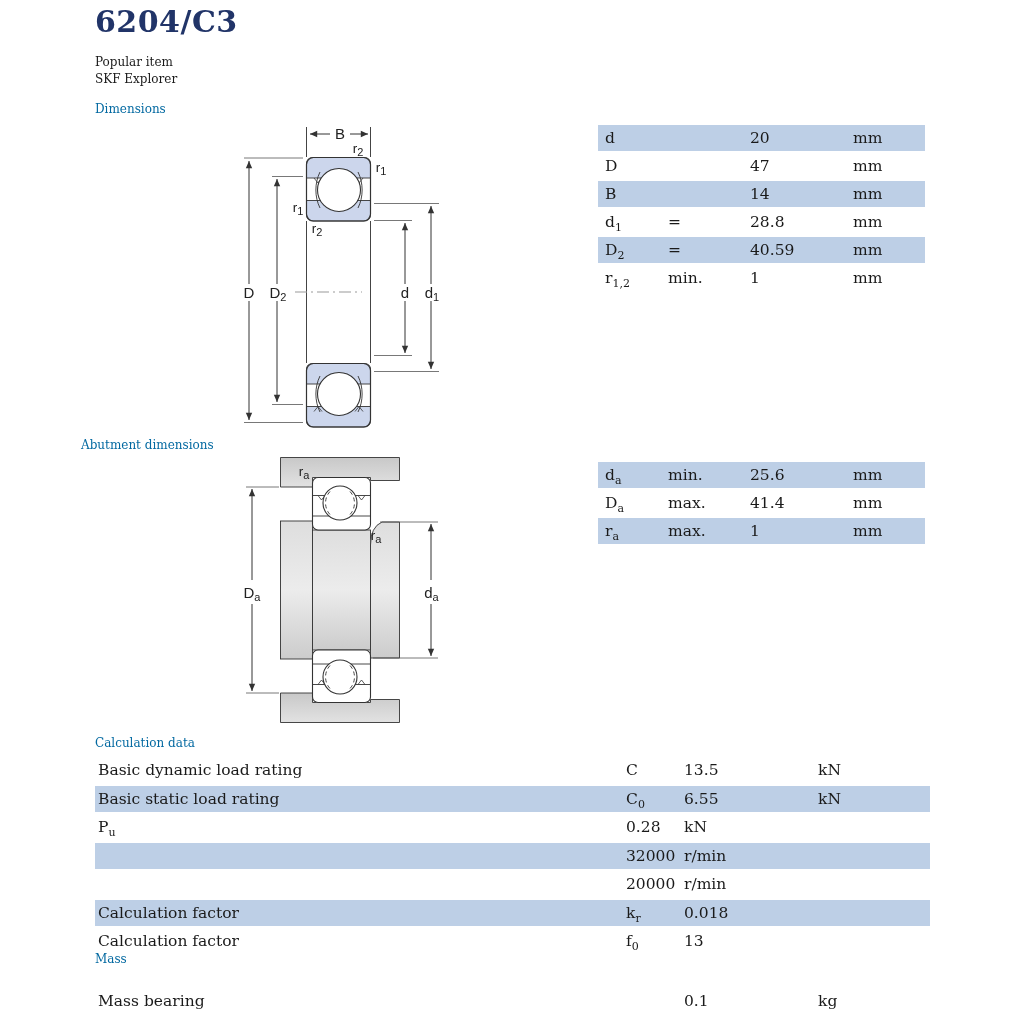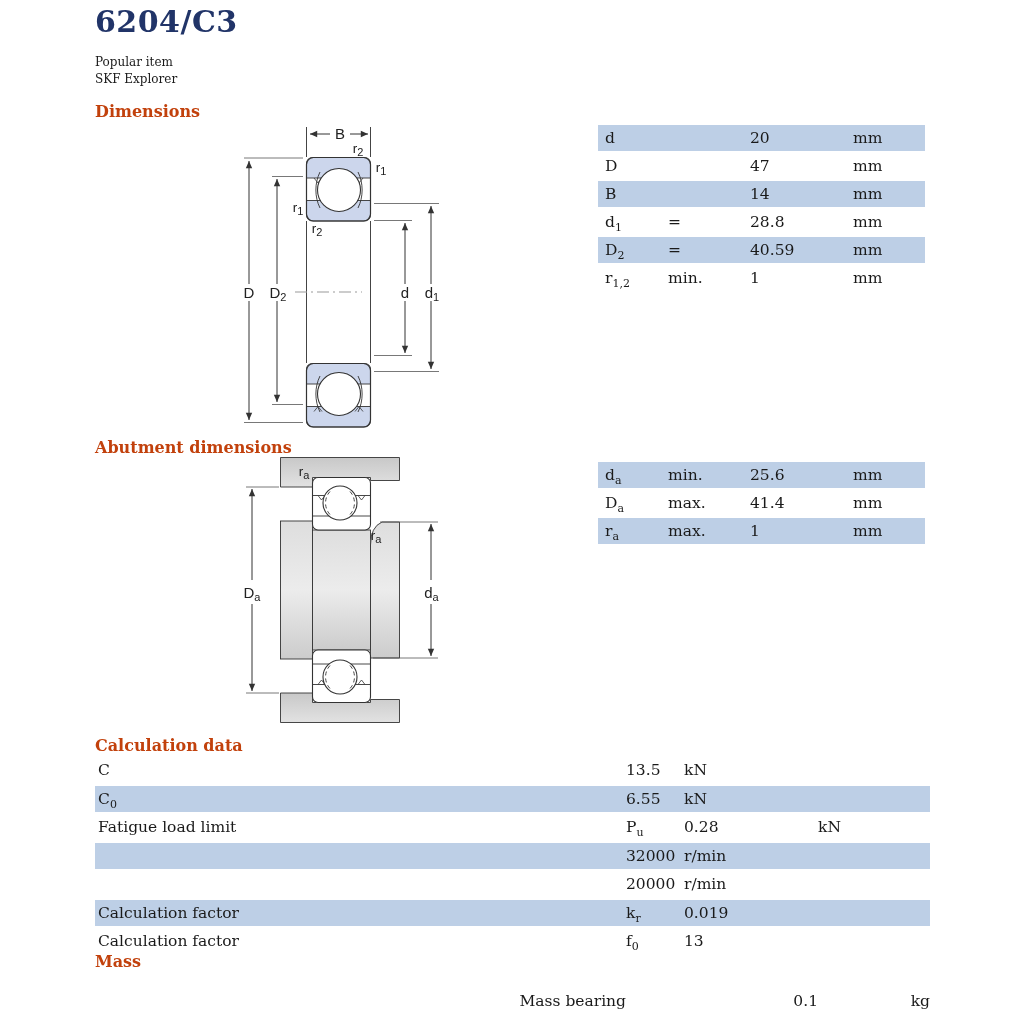--- a/index.html
+++ b/index.html
@@ -20,7 +20,7 @@
     letter-spacing:0.5px;
   }
   .subtitle{left:95px;top:54px;font-size:12px;line-height:16.5px;}
-  .heading{font-size:16px;font-weight:bold;color:#c2410c;}
+  .heading{font-size:12px;font-weight:normal;color:#0369a1;}
   .h-dim{left:95px;top:102px;}
   .h-abut{left:95px;top:438px;}
   .h-calc{left:95px;top:736px;}

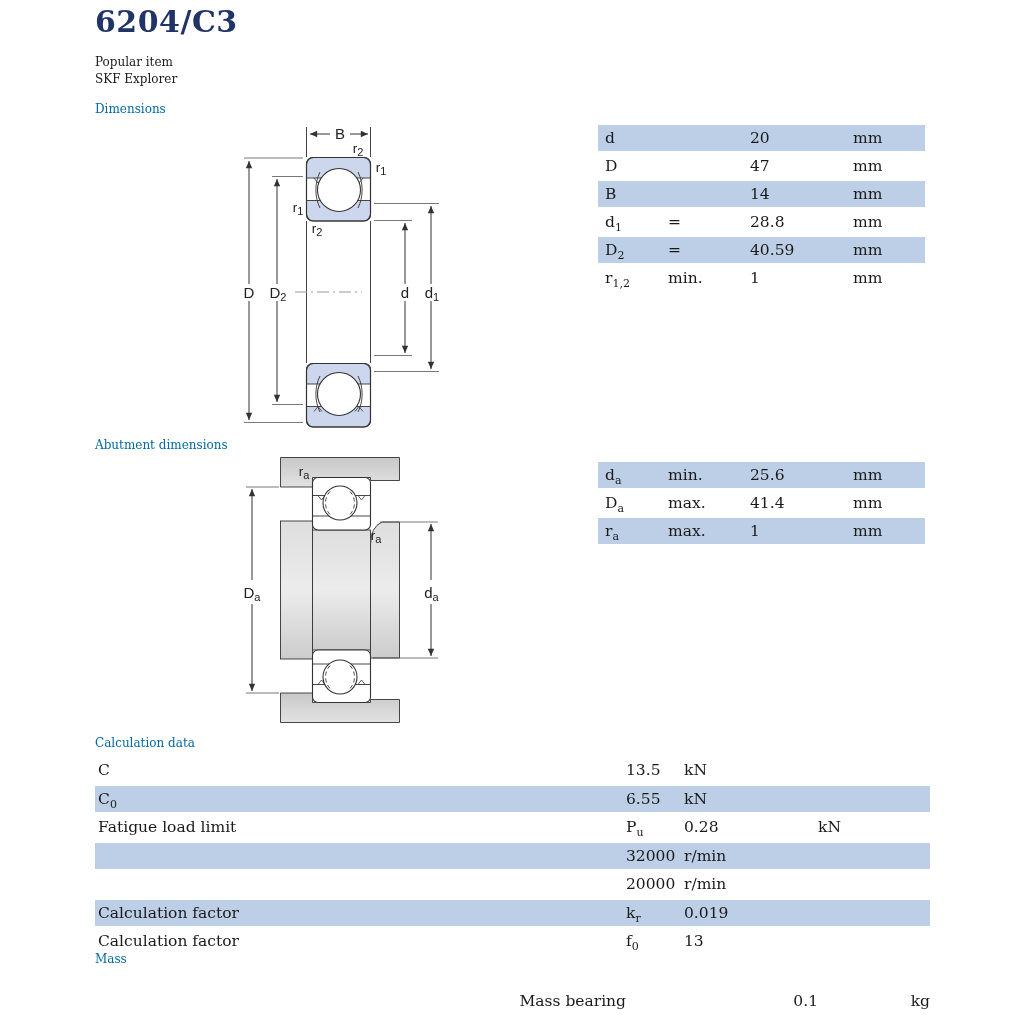--- a/index.html
+++ b/index.html
@@ -22,7 +22,7 @@
   .subtitle{left:95px;top:54px;font-size:12px;line-height:16.5px;}
   .heading{font-size:12px;font-weight:normal;color:#0369a1;}
   .h-dim{left:95px;top:102px;}
-  .h-abut{left:95px;top:438px;}
+  .h-abut{left:81px;top:438px;}
   .h-calc{left:95px;top:736px;}
   .h-mass{left:95px;top:952px;}
 

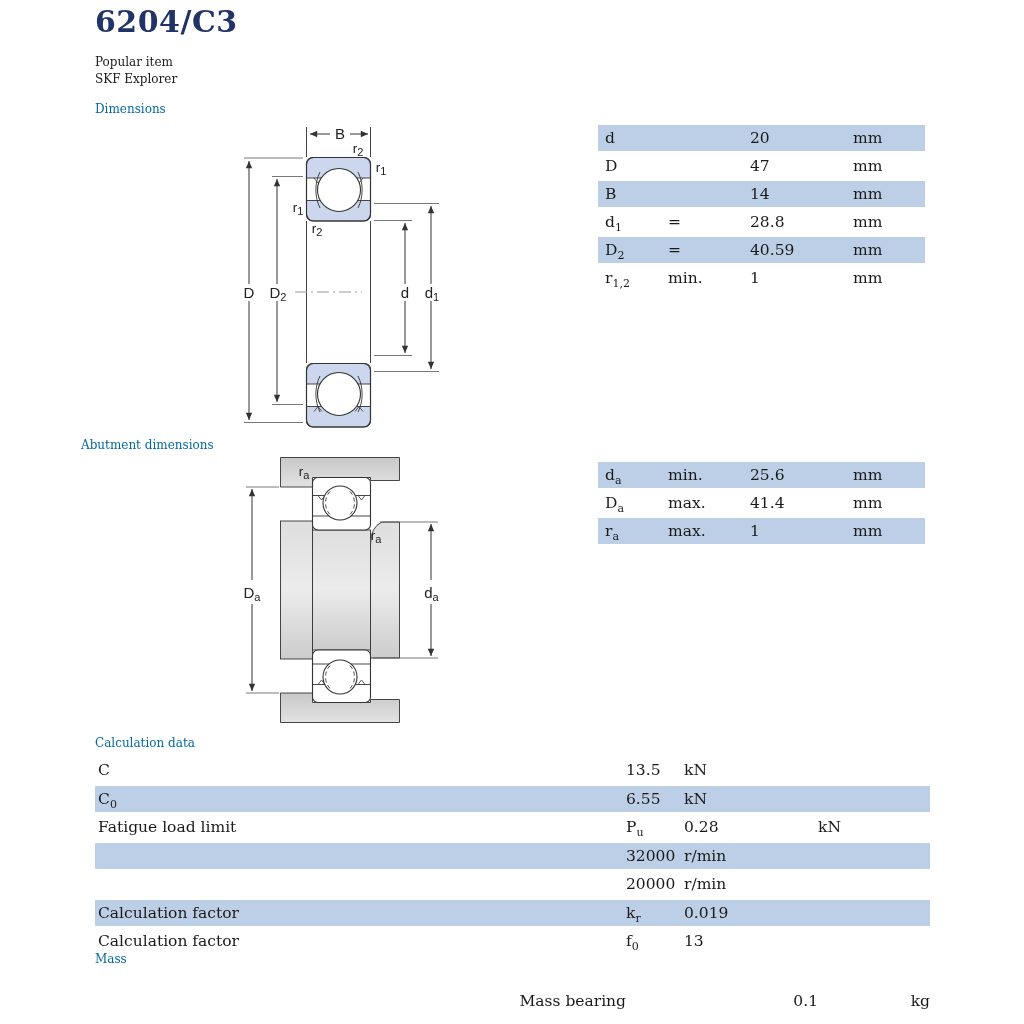--- a/index.html
+++ b/index.html
@@ -272,6 +272,7 @@
 
   <div class="abs ctable calc-table">
     <div class="crow">
+      <span>Basic dynamic load rating</span>
       <span><span>C</span><sub></sub></span>
       <span>13.5</span>
       <span>kN</span>

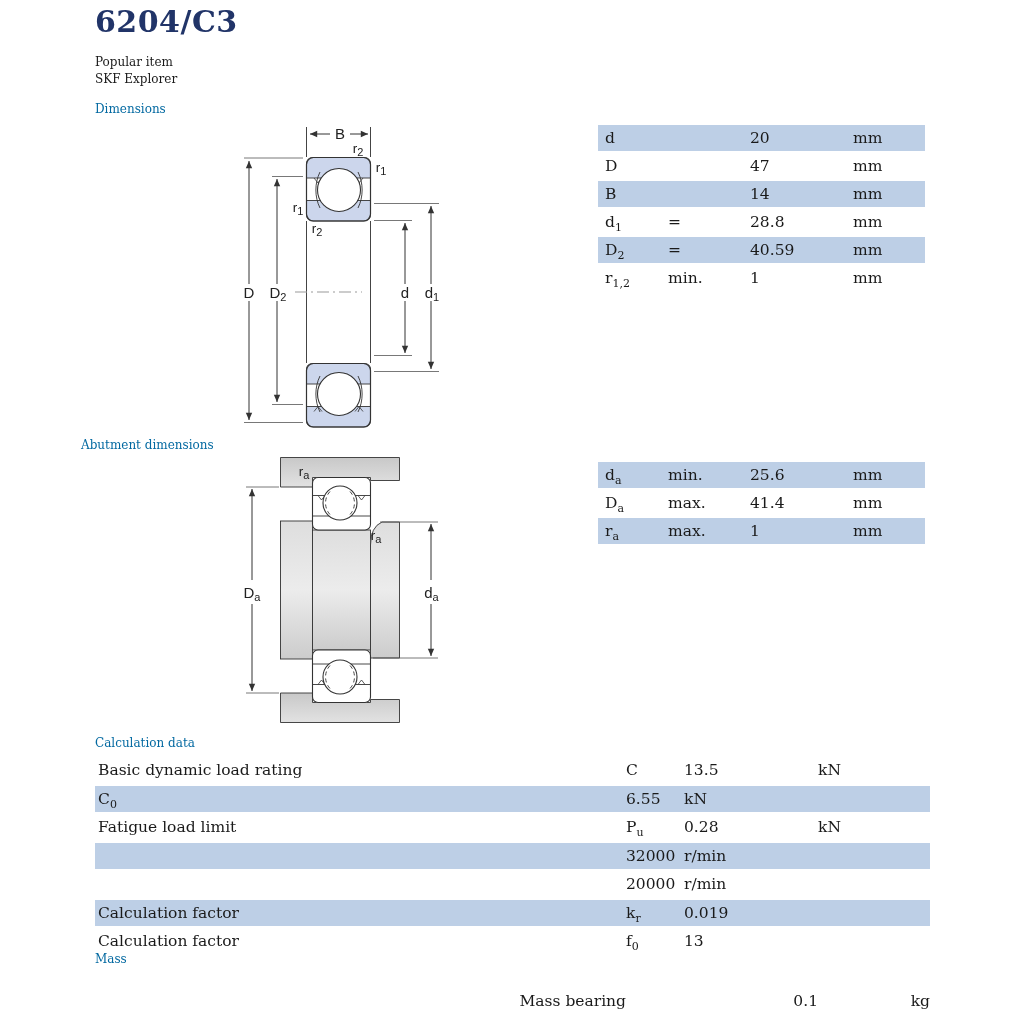--- a/index.html
+++ b/index.html
@@ -278,6 +278,7 @@
       <span>kN</span>
     </div>
     <div class="crow shaded">
+      <span>Basic static load rating</span>
       <span><span>C</span><sub>0</sub></span>
       <span>6.55</span>
       <span>kN</span>

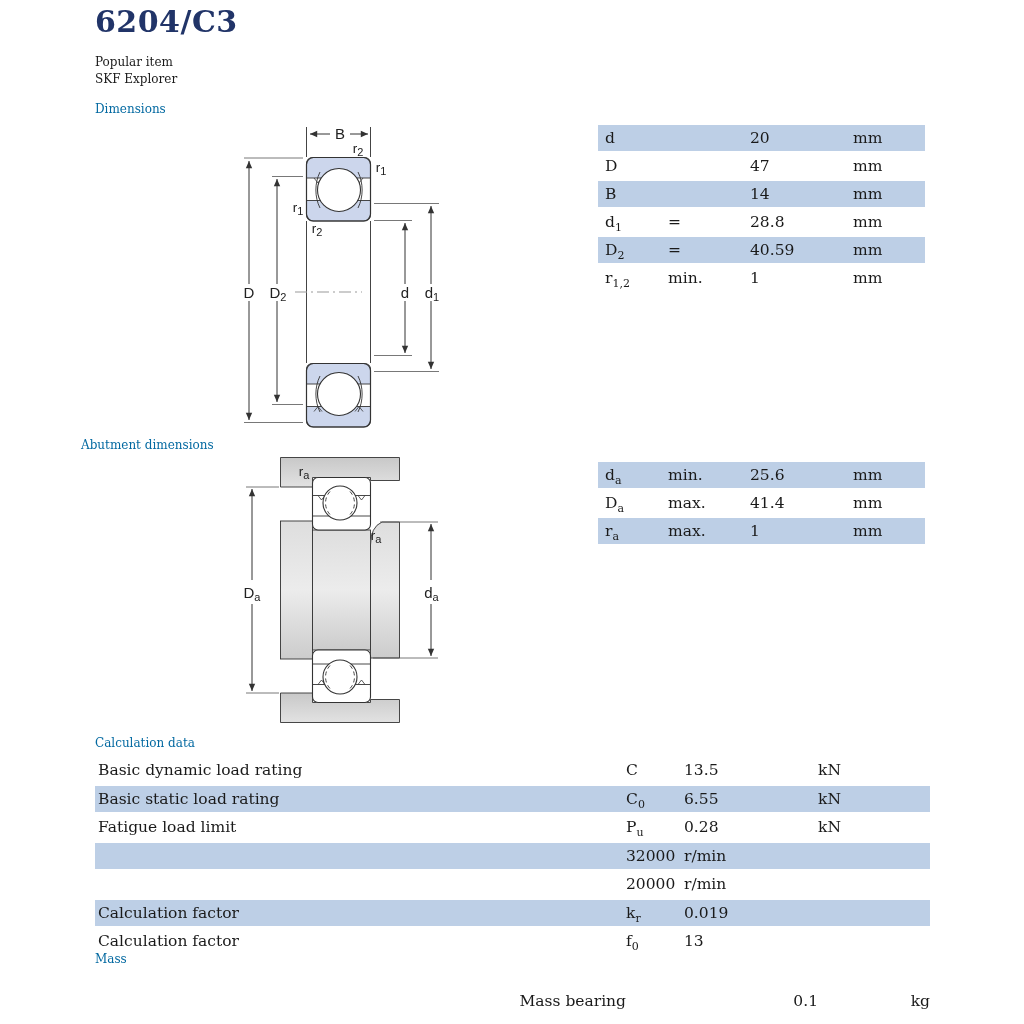--- a/index.html
+++ b/index.html
@@ -284,7 +284,6 @@
       <span>kN</span>
     </div>
     <div class="crow">
-      <span>Fatigue load limit</span>
       <span><span>P</span><sub>u</sub></span>
       <span>0.28</span>
       <span>kN</span>

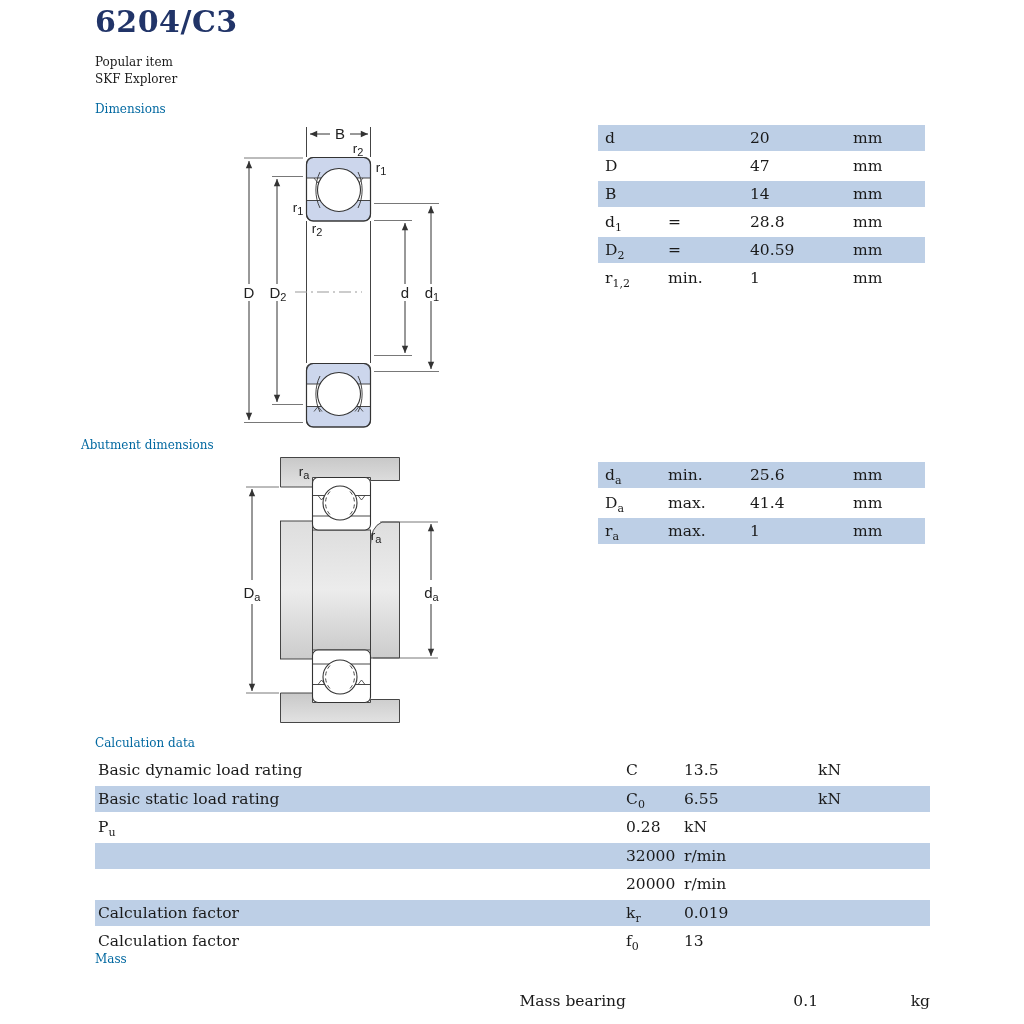--- a/index.html
+++ b/index.html
@@ -301,7 +301,7 @@
     <div class="crow shaded">
       <span>Calculation factor</span>
       <span><span>k</span><sub>r</sub></span>
-      <span>0.019</span>
+      <span>0.018</span>
       <span></span>
     </div>
     <div class="crow">

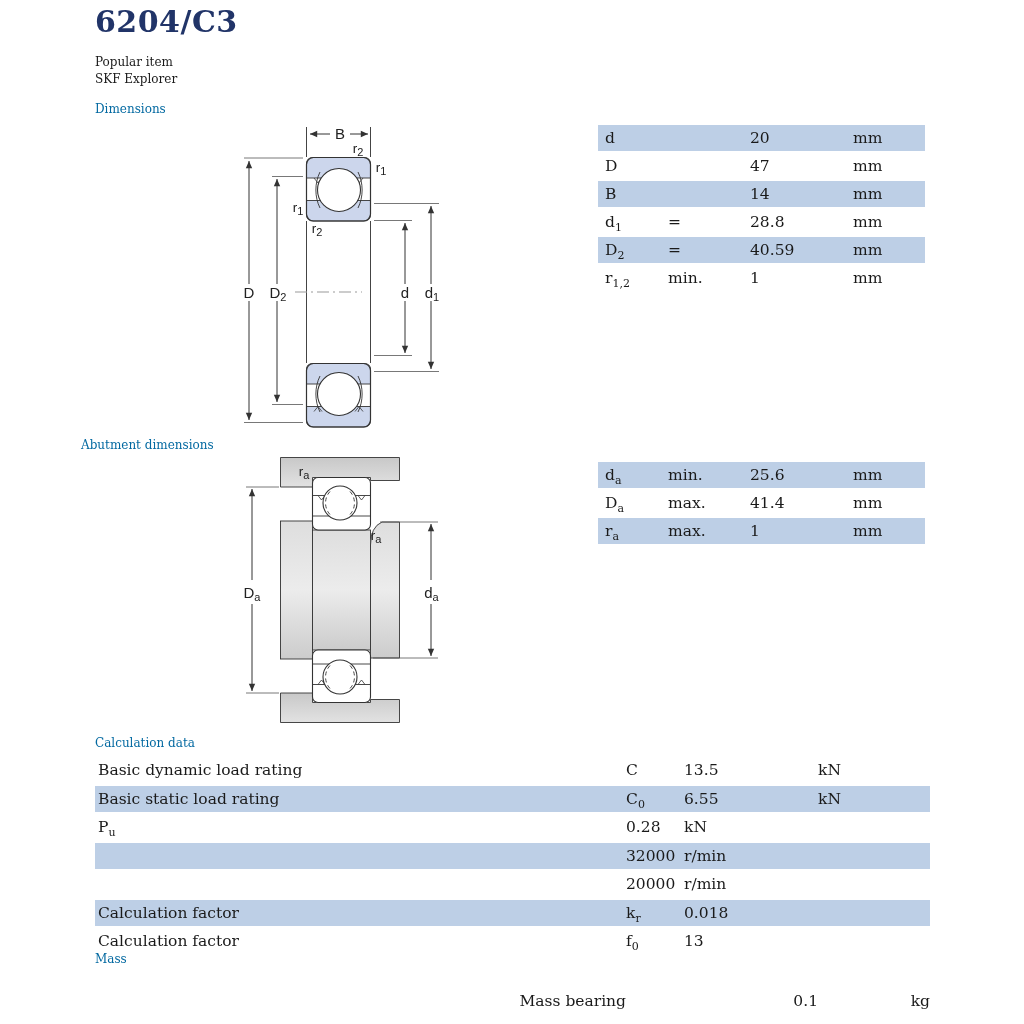--- a/index.html
+++ b/index.html
@@ -42,7 +42,7 @@
     font-size:15.5px;padding-left:3px;box-sizing:border-box;
   }
   .calc-table{left:95px;top:757px;}
-  .mass-table{left:95px;top:988px;text-align:right;}
+  .mass-table{left:95px;top:988px;}
   .shaded{background:var(--row-shade);}
   sub{font-size:11px;line-height:0;}
 

